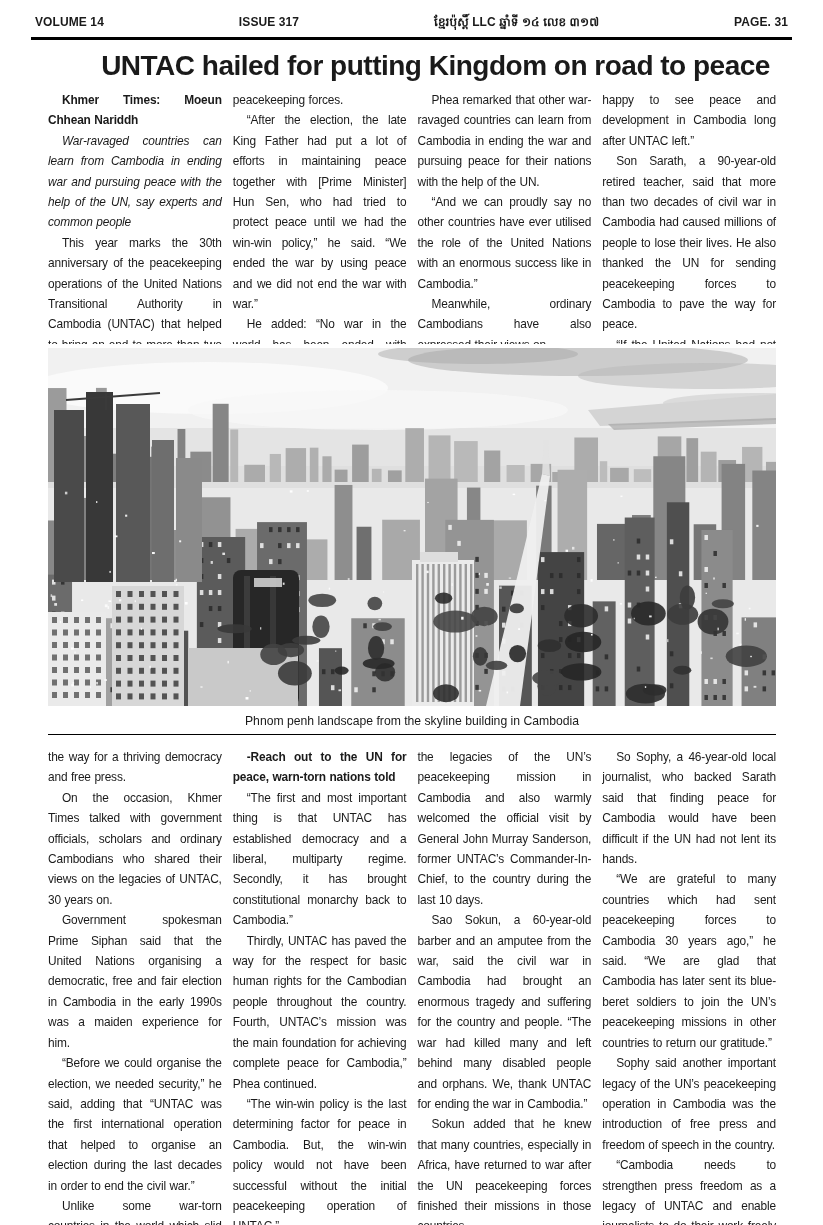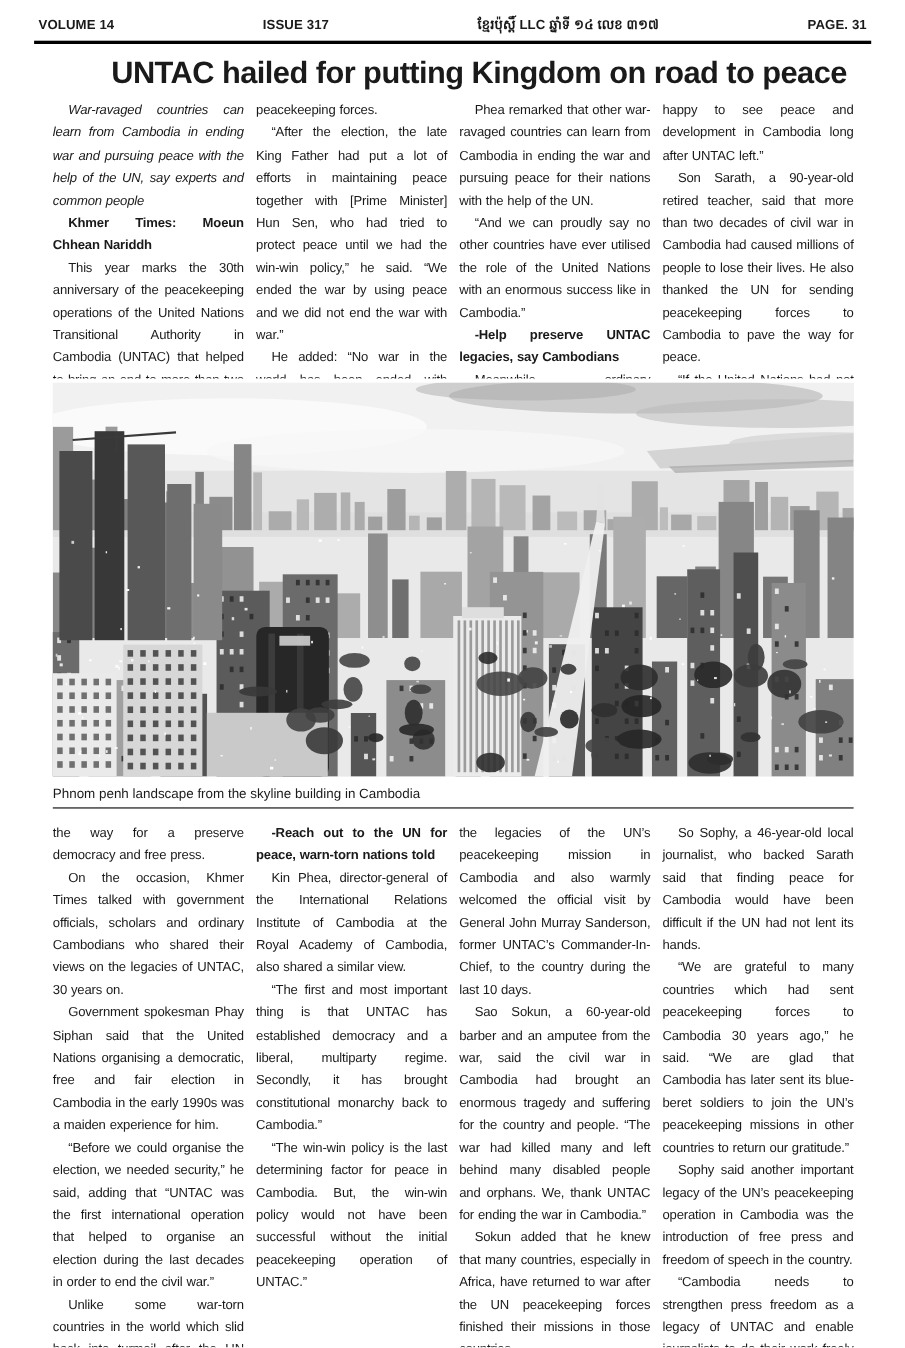--- a/index.html
+++ b/index.html
@@ -68,8 +68,8 @@
 
   <div class="cols cols-top">
     <div class="col">
+        <p class="para bold">Khmer Times: Moeun Chhean Nariddh</p>
         <p class="para italic">War-ravaged countries can learn from Cambodia in ending war and pursuing peace with the help of the UN, say experts and common people</p>
-        <p class="para bold">Khmer Times: Moeun Chhean Nariddh</p>
         <p class="para normal">This year marks the 30th anniversary of the peacekeeping operations of the United Nations Transitional Authority in Cambodia (UNTAC) that helped to bring an end to more than two decades of civil war in Cambodia that paved</p>
       </div>
     <div class="col">

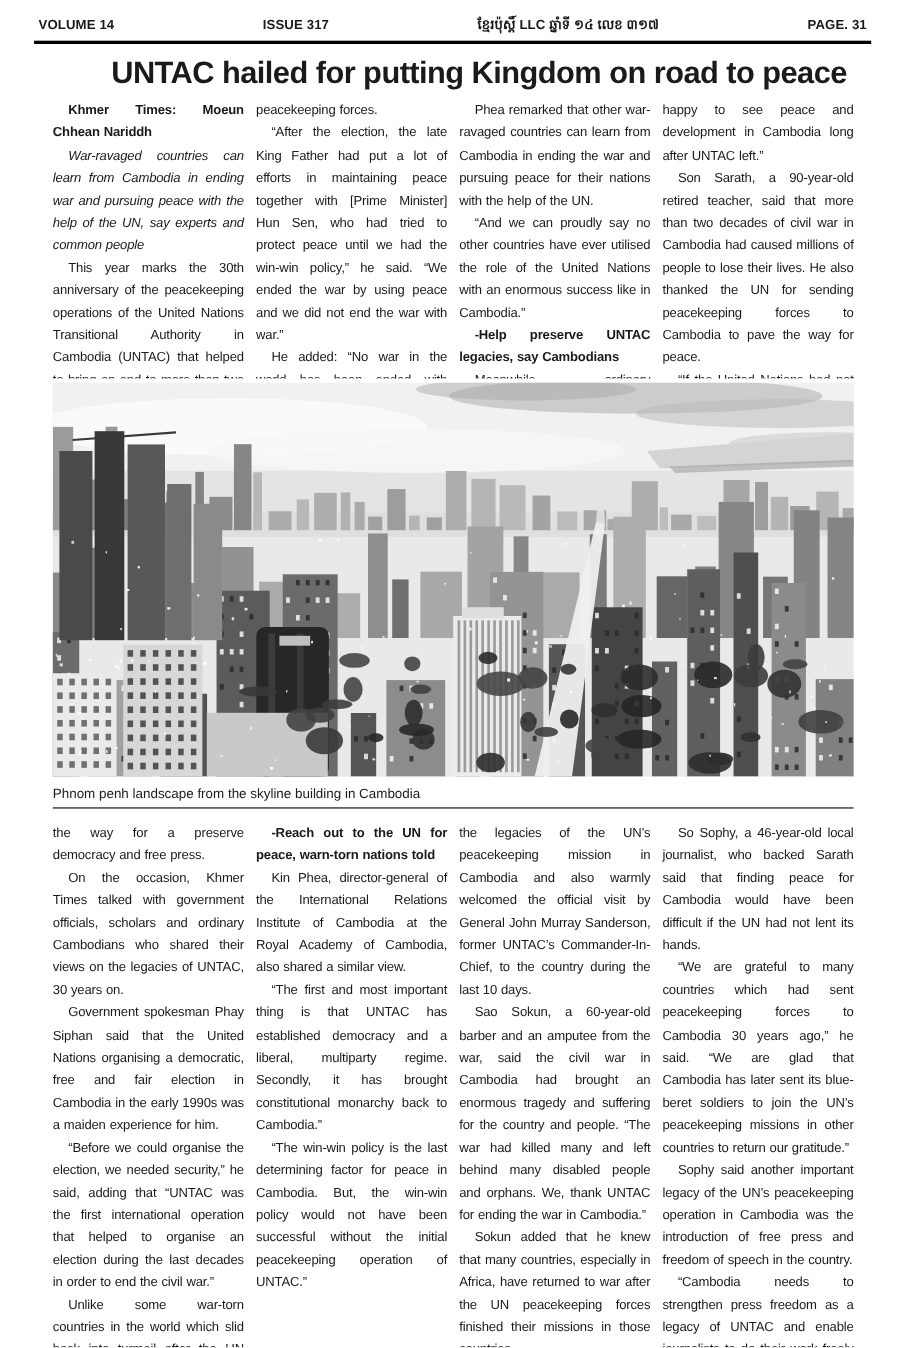--- a/index.html
+++ b/index.html
@@ -80,7 +80,6 @@
     <div class="col">
         <p class="para normal">Phea remarked that other war-ravaged countries can learn from Cambodia in ending the war and pursuing peace for their nations with the help of the UN.</p>
         <p class="para normal">“And we can proudly say no other countries have ever utilised the role of the United Nations with an enormous success like in Cambodia.”</p>
-        <p class="para bold">-Help preserve UNTAC legacies, say Cambodians</p>
         <p class="para normal">Meanwhile, ordinary Cambodians have also expressed their views on</p>
       </div>
     <div class="col">

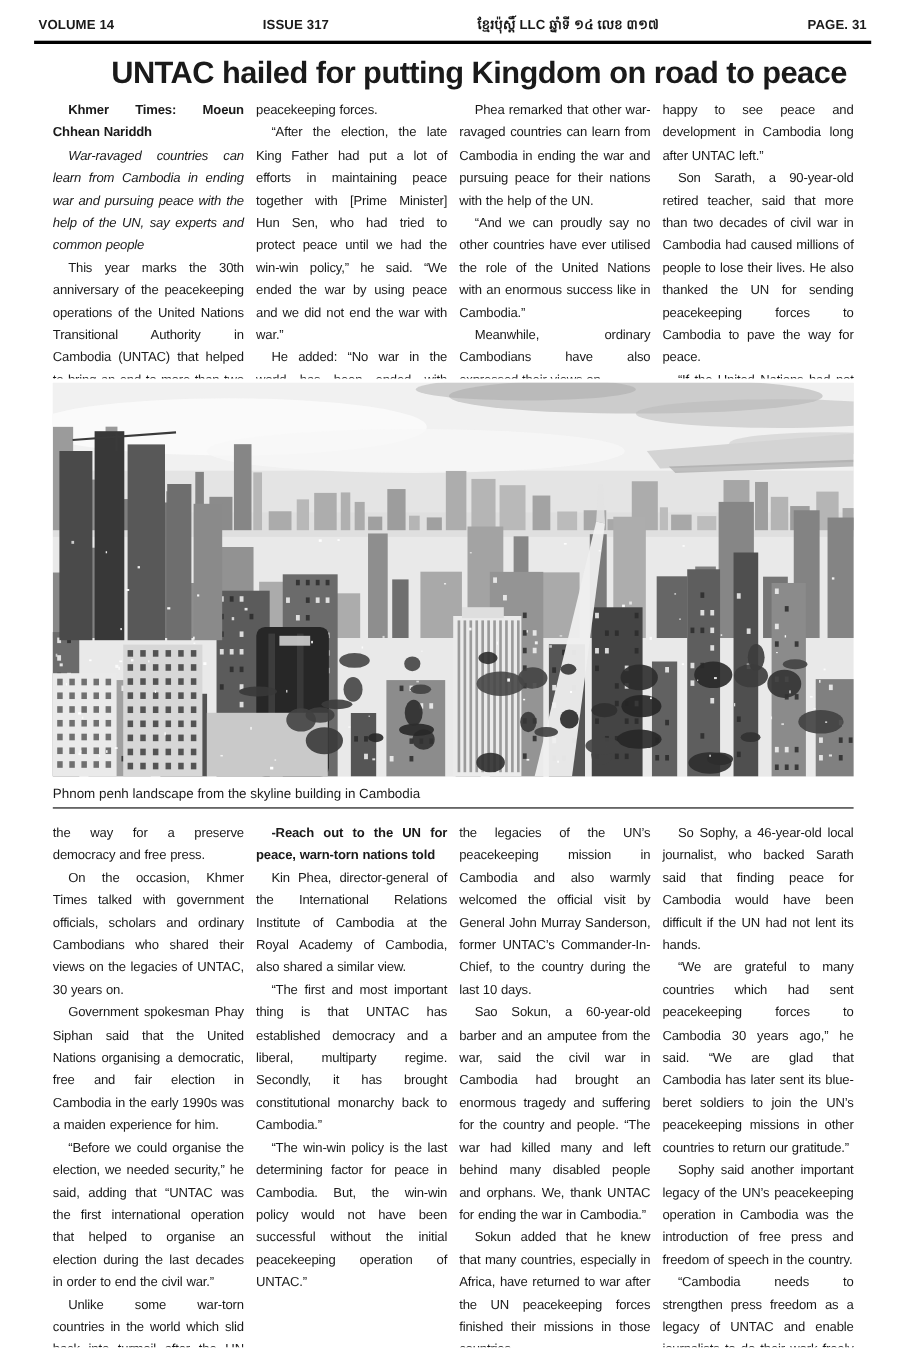--- a/index.html
+++ b/index.html
@@ -44,7 +44,7 @@
   .photo-wrap{padding:4px 47px 0 48px;}
   .photo-wrap svg{display:block;background:#e9e9e9;}
   .caption{
-    font-size:12.2px;line-height:16px;
+    text-align:center;font-size:12.2px;line-height:16px;
     padding:7px 0 5px 0;margin:0 47px 0 48px;
     border-bottom:1.5px solid #000;
   }

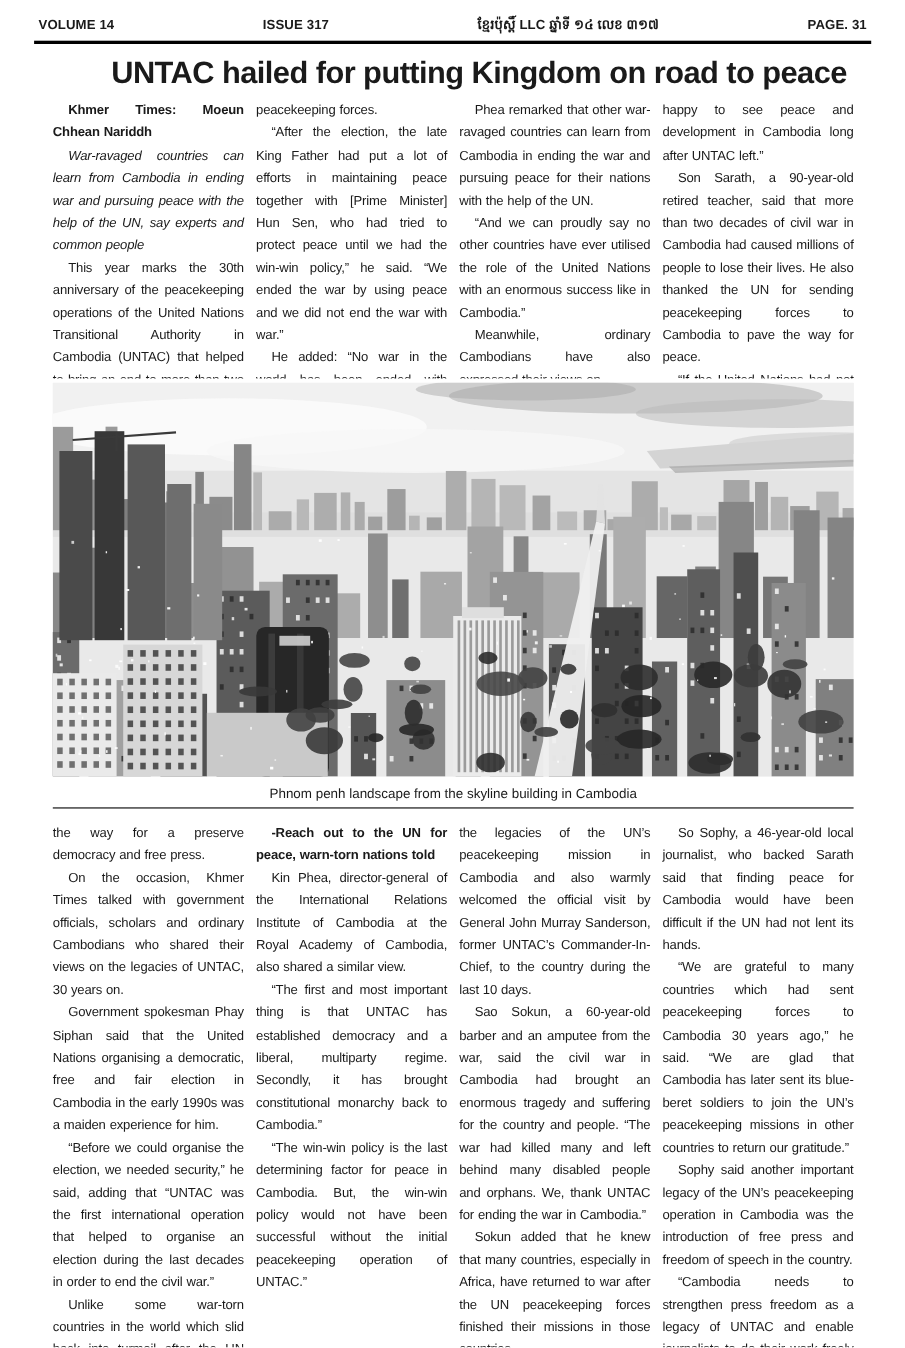--- a/index.html
+++ b/index.html
@@ -650,7 +650,7 @@
 
   <div class="cols cols-bottom">
     <div class="col">
-        <p class="para cont">the way for a preserve democracy and free press.</p>
+        <p class="para cont">the way for a thriving democracy and free press.</p>
         <p class="para normal">On the occasion, Khmer Times talked with government officials, scholars and ordinary Cambodians who shared their views on the legacies of UNTAC, 30 years on.</p>
         <p class="para normal">Government spokesman Phay Siphan said that the United Nations organising a democratic, free and fair election in Cambodia in the early 1990s was a maiden experience for him.</p>
         <p class="para normal">“Before we could organise the election, we needed security,” he said, adding that “UNTAC was the first international operation that helped to organise an election during the last decades in order to end the civil war.”</p>

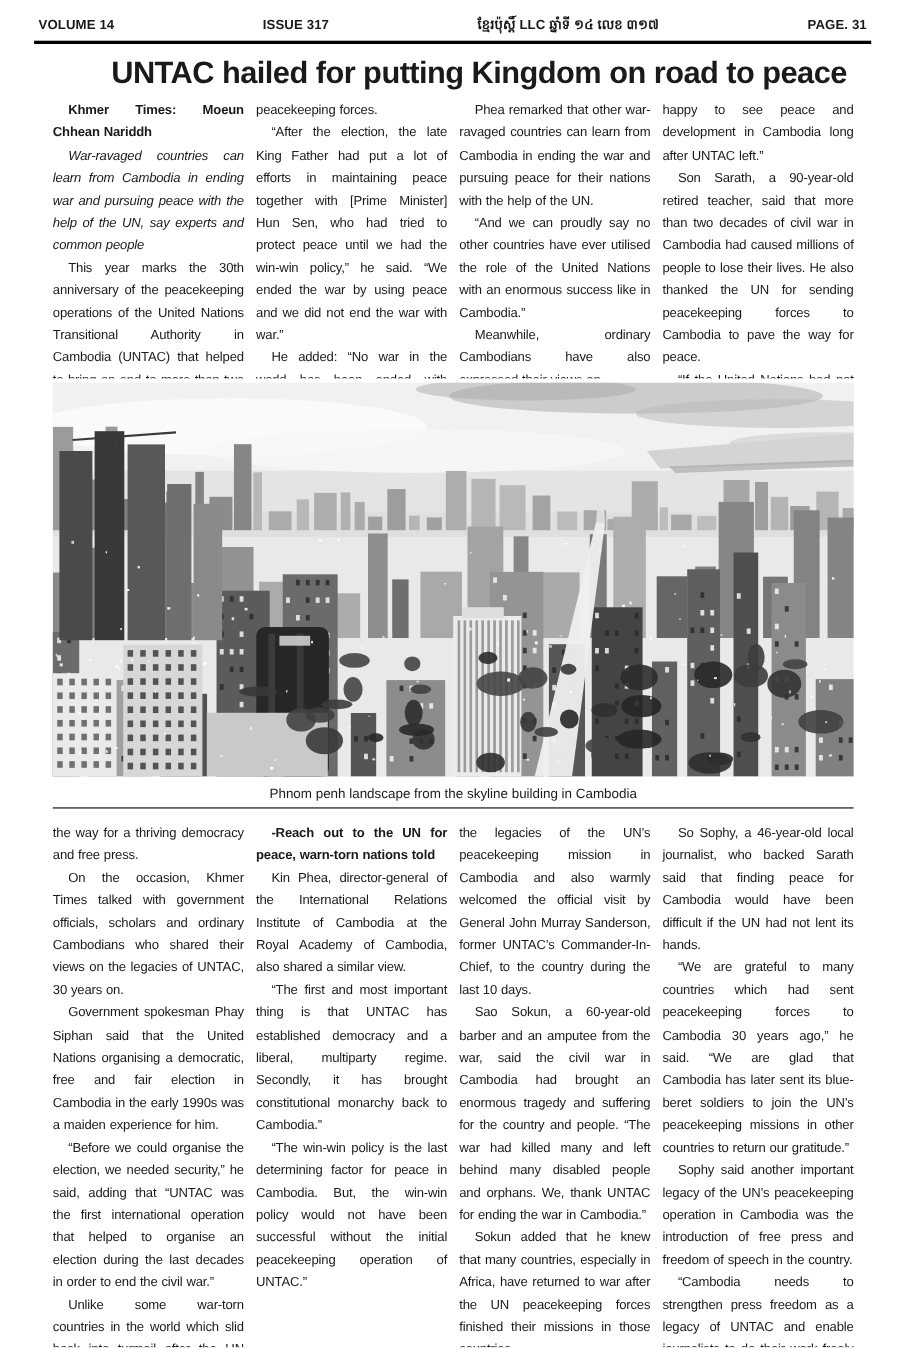--- a/index.html
+++ b/index.html
@@ -658,7 +658,6 @@
       </div>
     <div class="col">
         <p class="para bold">-Reach out to the UN for peace, warn-torn nations told</p>
-        <p class="para normal">Kin Phea, director-general of the International Relations Institute of Cambodia at the Royal Academy of Cambodia, also shared a similar view.</p>
         <p class="para normal">“The first and most important thing is that UNTAC has established democracy and a liberal, multiparty regime. Secondly, it has brought constitutional monarchy back to Cambodia.”</p>
         <p class="para normal">“The win-win policy is the last determining factor for peace in Cambodia. But, the win-win policy would not have been successful without the initial peacekeeping operation of UNTAC.”</p>
       </div>

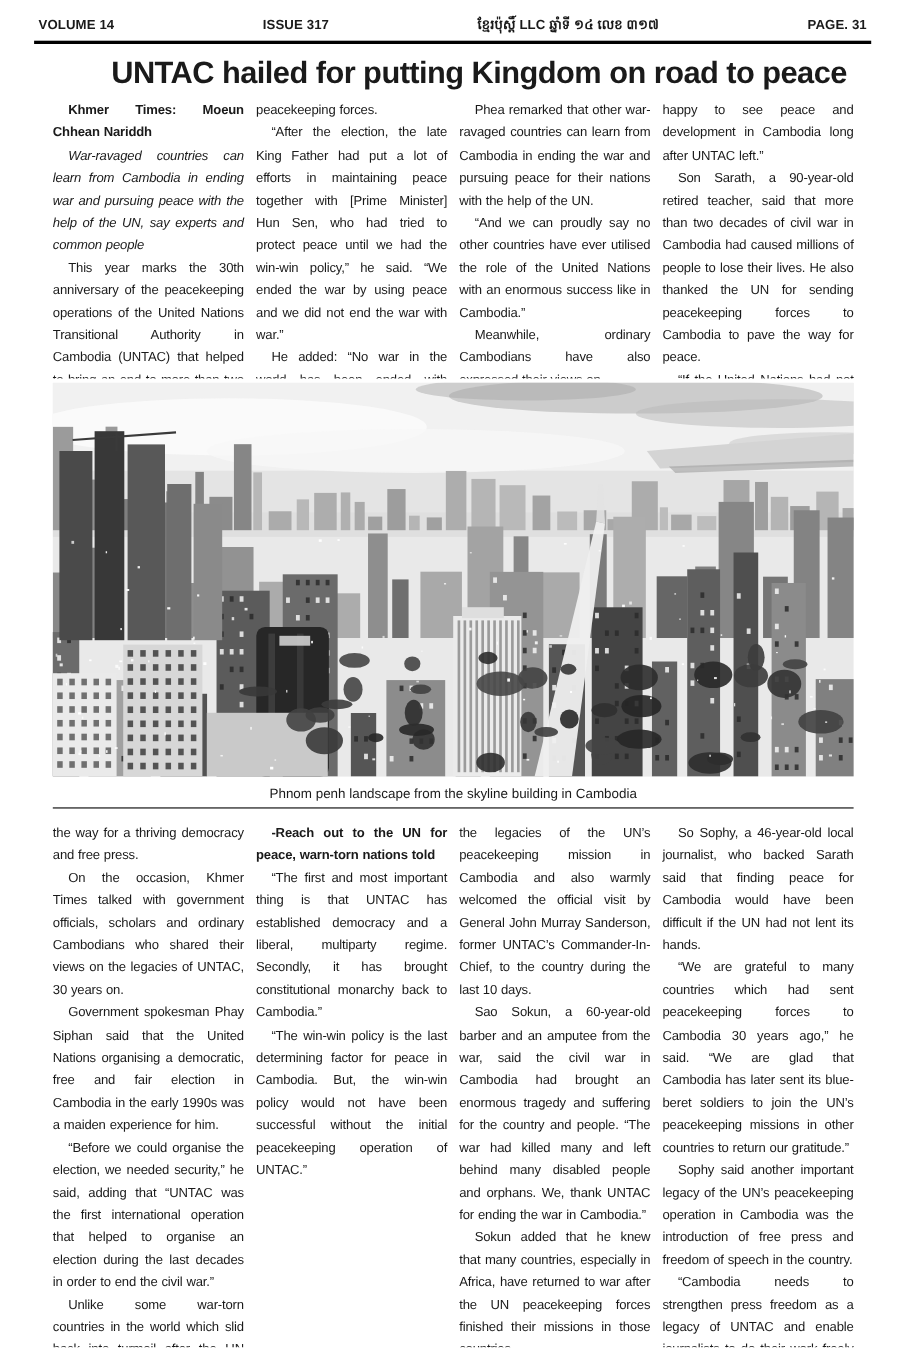--- a/index.html
+++ b/index.html
@@ -652,7 +652,7 @@
     <div class="col">
         <p class="para cont">the way for a thriving democracy and free press.</p>
         <p class="para normal">On the occasion, Khmer Times talked with government officials, scholars and ordinary Cambodians who shared their views on the legacies of UNTAC, 30 years on.</p>
-        <p class="para normal">Government spokesman Phay Siphan said that the United Nations organising a democratic, free and fair election in Cambodia in the early 1990s was a maiden experience for him.</p>
+        <p class="para normal">Government spokesman Prime Siphan said that the United Nations organising a democratic, free and fair election in Cambodia in the early 1990s was a maiden experience for him.</p>
         <p class="para normal">“Before we could organise the election, we needed security,” he said, adding that “UNTAC was the first international operation that helped to organise an election during the last decades in order to end the civil war.”</p>
         <p class="para normal">Unlike some war-torn countries in the world which slid back into turmoil after the UN had left, the UNTAC’s mission in Cambodia appeared successful and the country has continued to enjoy peace following the withdrawal of the UN</p>
       </div>

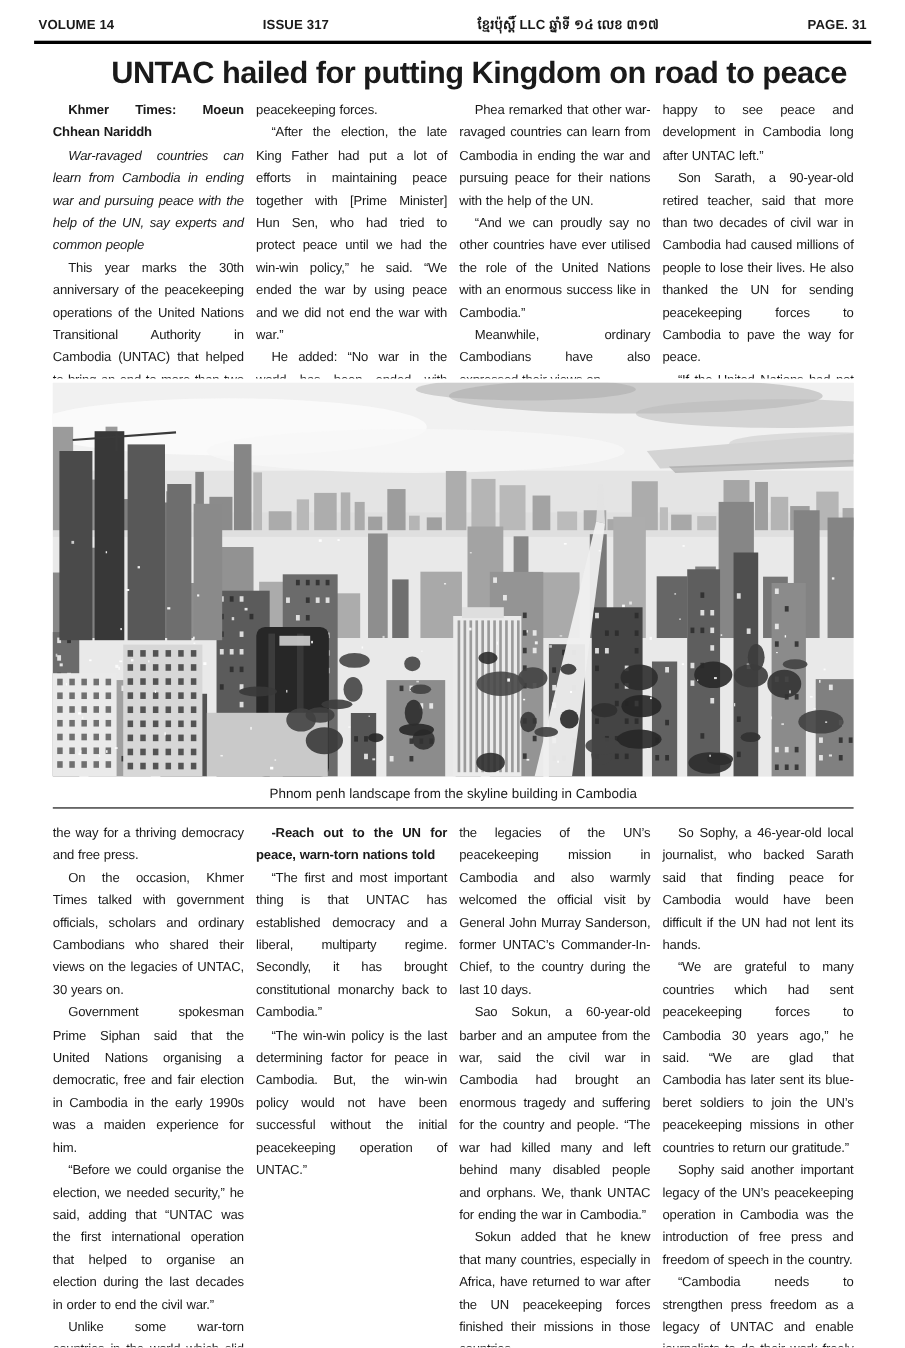--- a/index.html
+++ b/index.html
@@ -659,6 +659,7 @@
     <div class="col">
         <p class="para bold">-Reach out to the UN for peace, warn-torn nations told</p>
         <p class="para normal">“The first and most important thing is that UNTAC has established democracy and a liberal, multiparty regime. Secondly, it has brought constitutional monarchy back to Cambodia.”</p>
+        <p class="para normal">Thirdly, UNTAC has paved the way for the respect for basic human rights for the Cambodian people throughout the country. Fourth, UNTAC’s mission was the main foundation for achieving complete peace for Cambodia,” Phea continued.</p>
         <p class="para normal">“The win-win policy is the last determining factor for peace in Cambodia. But, the win-win policy would not have been successful without the initial peacekeeping operation of UNTAC.”</p>
       </div>
     <div class="col">

